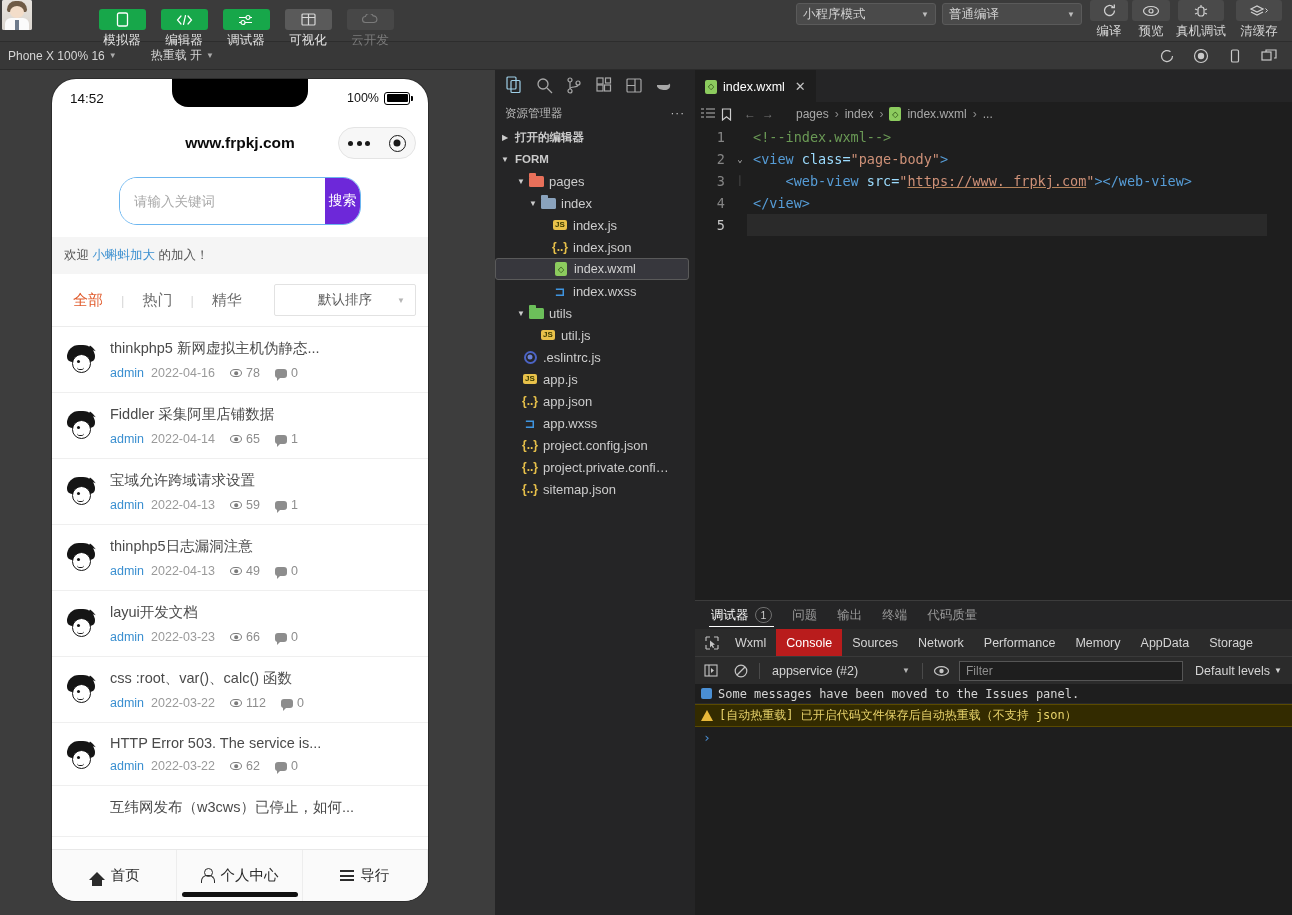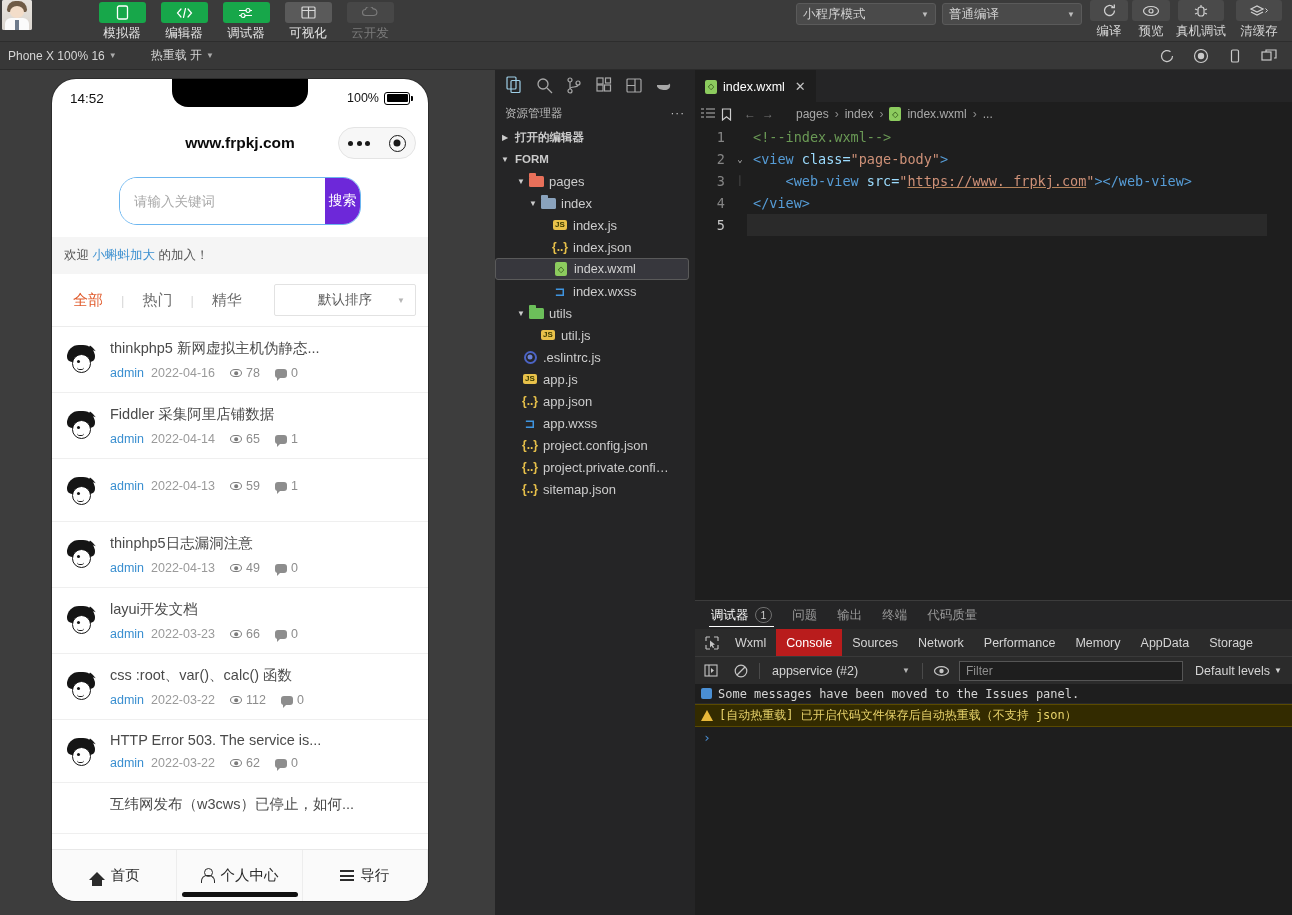--- a/index.html
+++ b/index.html
@@ -26,7 +26,7 @@
   .avatar-body { position: absolute; left: 3px; bottom: 0; width: 24px; height: 12px; background: #fbfbfb; border-radius: 6px 6px 0 0; }
   .avatar-tie { position: absolute; left: 13px; bottom: 0; width: 4px; height: 10px; background: #6e7b8c; }
 
-  .nav-modes { display: flex; gap: 6px; margin-left: 62px; padding-top: 2px; }
+  .nav-modes { display: flex; gap: 6px; margin-left: 62px; padding-top: 9px; }
   .mode-item { width: 56px; display: flex; flex-direction: column; align-items: center; cursor: pointer; }
   .mode-ico {
     width: 47px; height: 21px; border-radius: 3px; display: flex; align-items: center; justify-content: center;

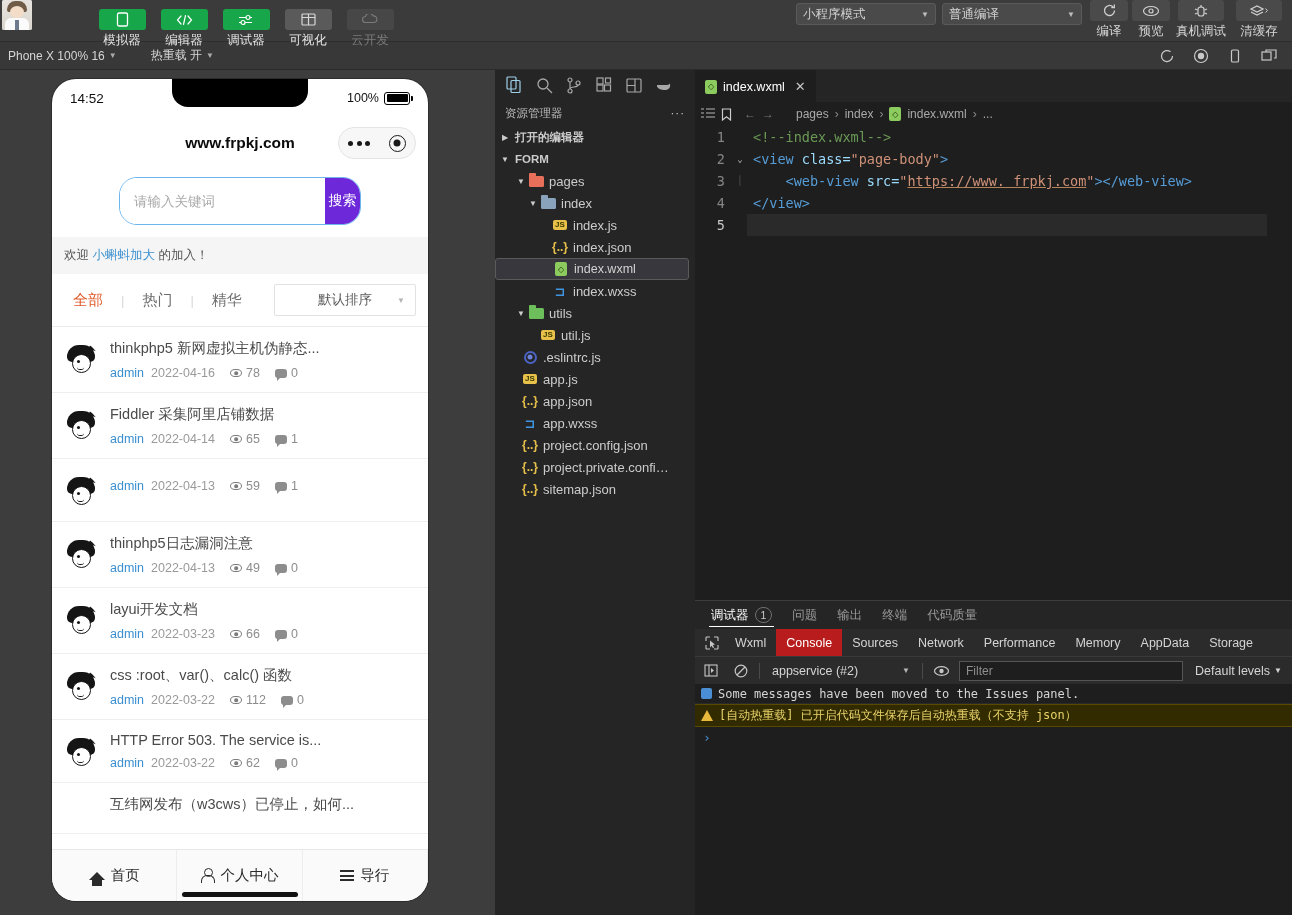--- a/index.html
+++ b/index.html
@@ -467,6 +467,7 @@
                 <div class="mouth"></div>
               </div>
             <div class="li-body">
+              <div class="li-title">宝域允许跨域请求设置</div>
               <div class="li-meta">
                 <span class="au">admin</span>
                 <span>2022-04-13</span>

